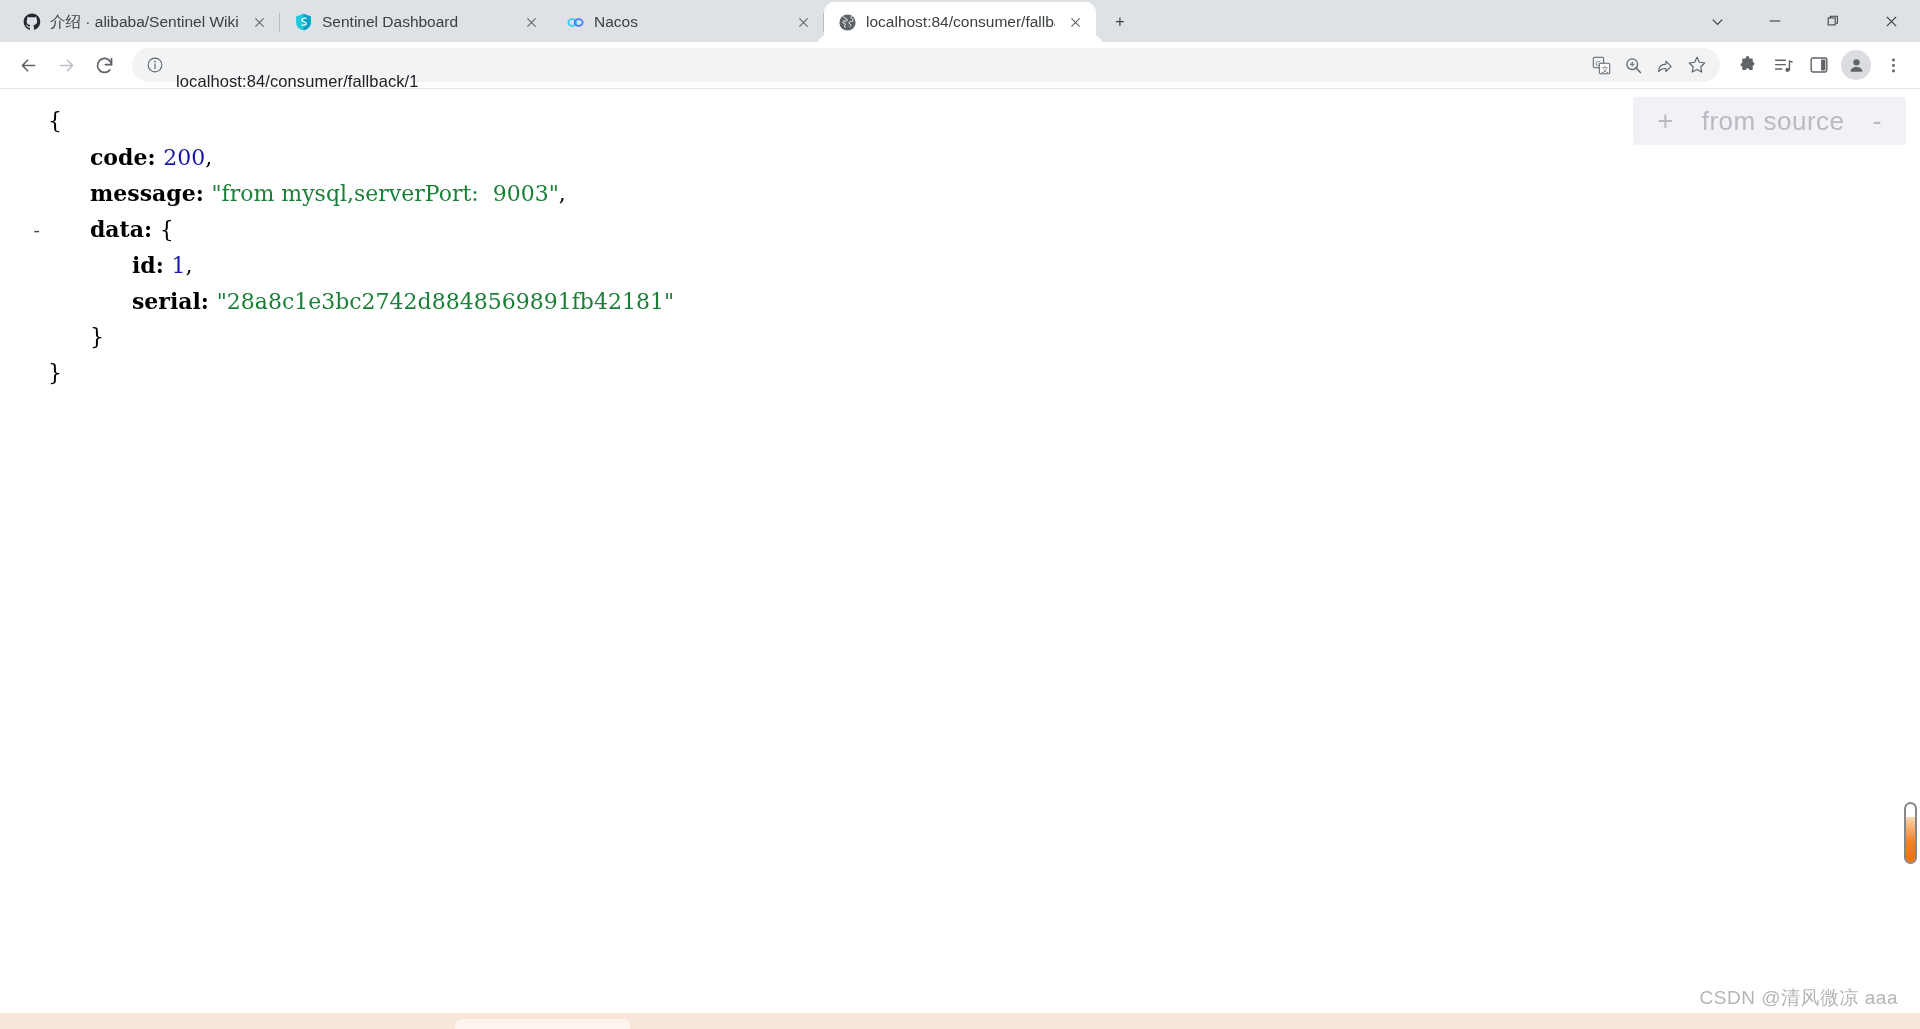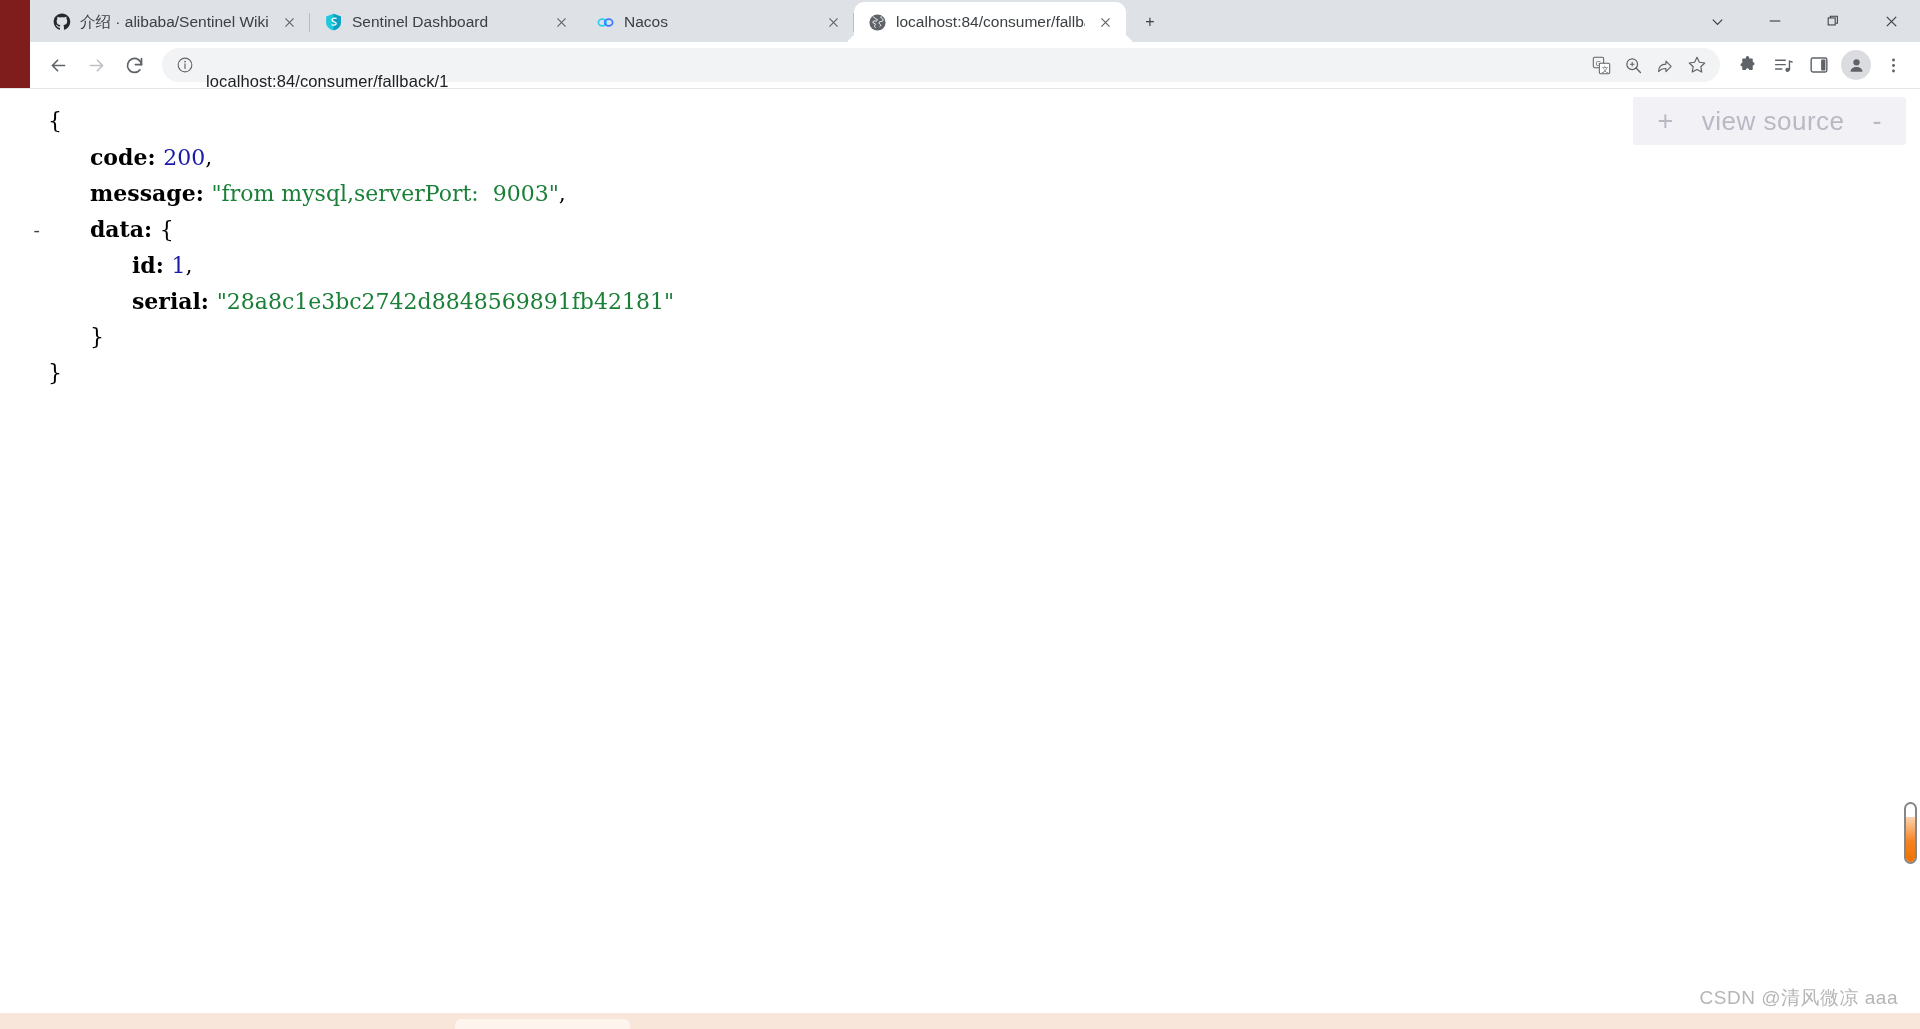--- a/index.html
+++ b/index.html
@@ -12,7 +12,7 @@
   }
 
   
-  .browser { width:1920px; height:1029px; position:relative; background:#7f1d1d;padding-left:30px; }
+  .browser { width:1920px; height:1029px; position:relative; background:#0ea5e9; }
 
   .tabstrip {
     position:relative;

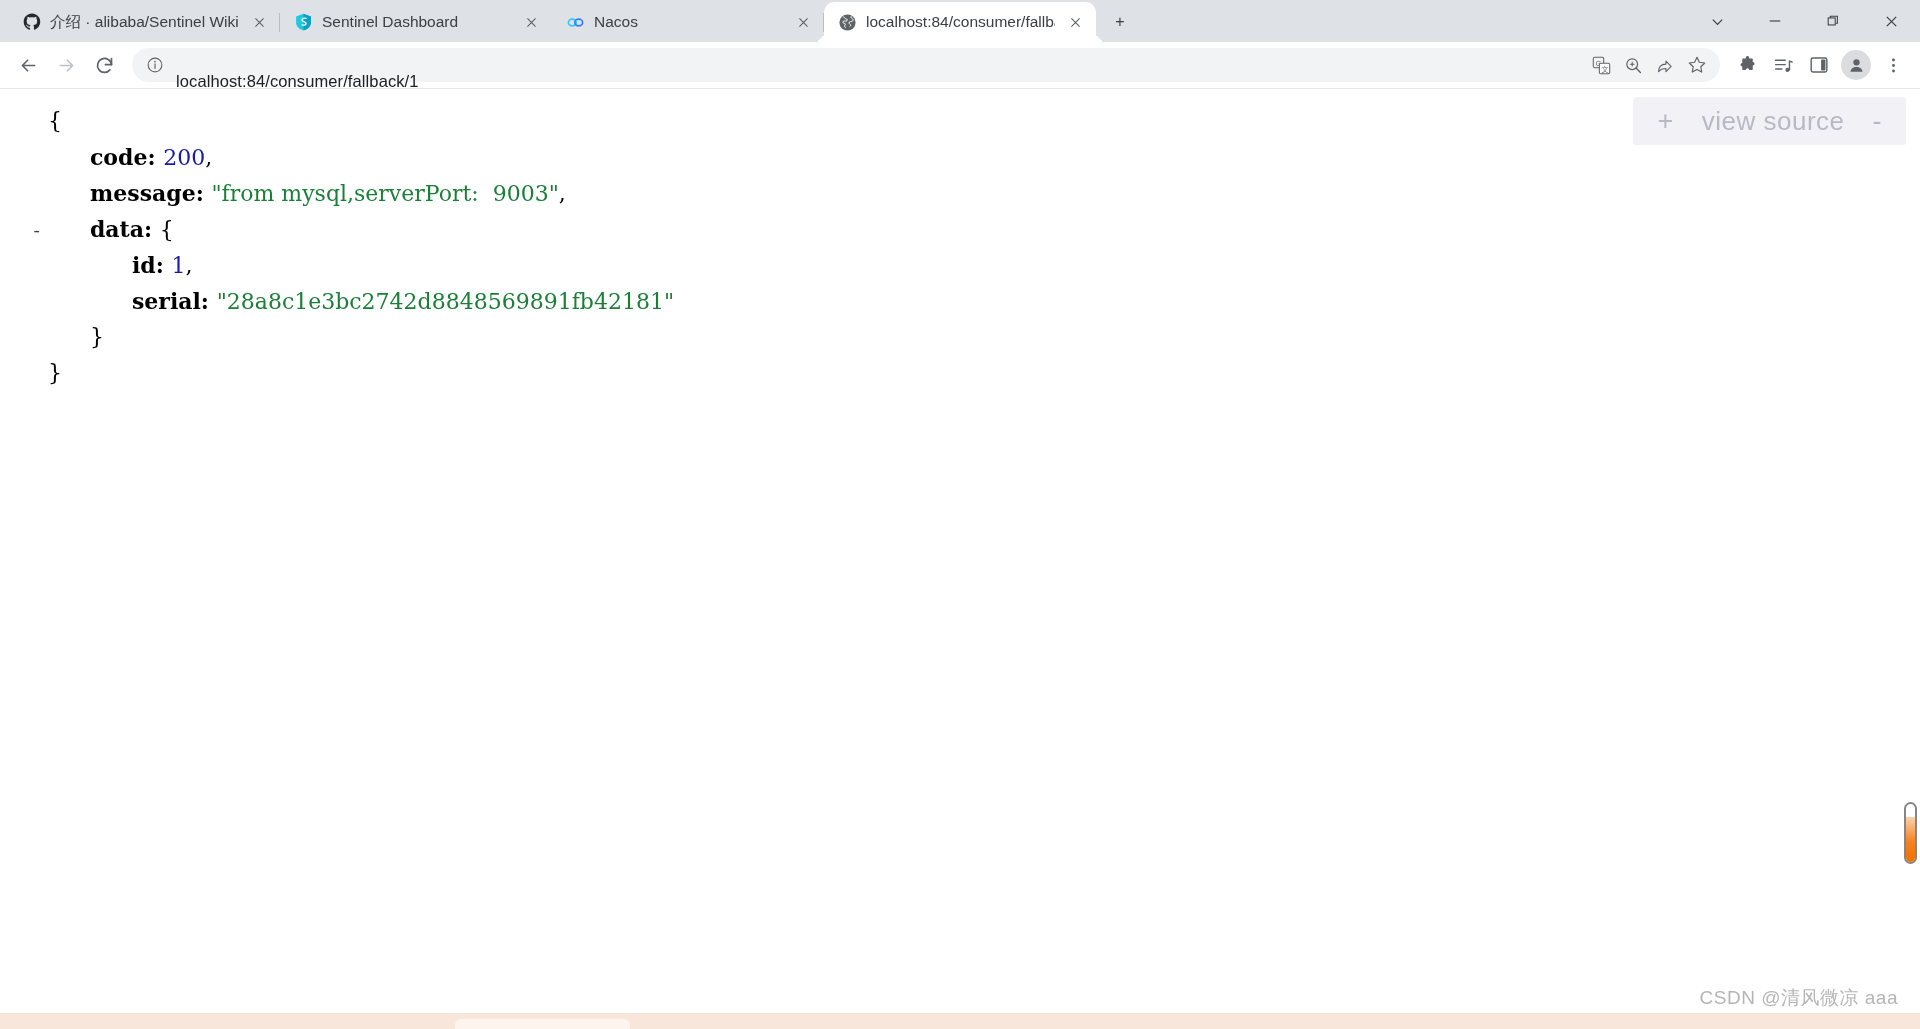--- a/index.html
+++ b/index.html
@@ -468,7 +468,7 @@
 
     <div class="viewsource">
       <span class="vs-btn">+</span>
-      <span>view source</span>
+      <span>from source</span>
       <span class="vs-btn">-</span>
     </div>
 

